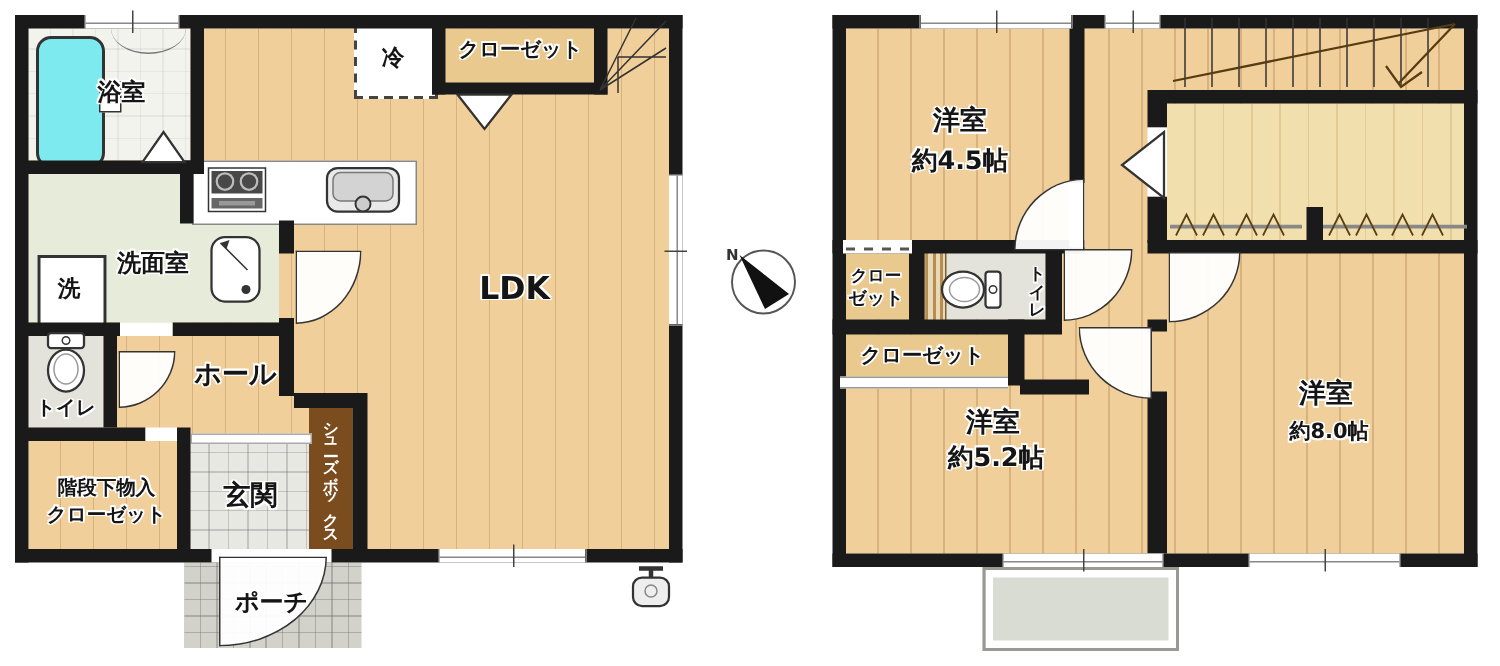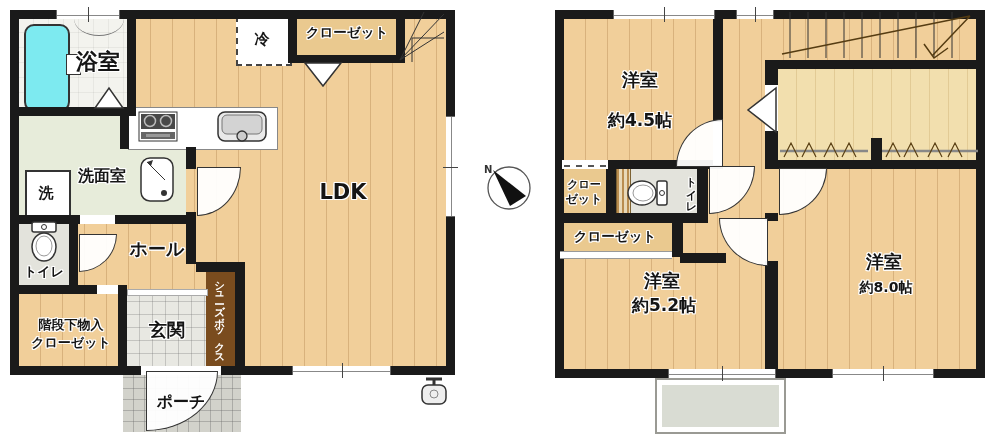--- a/index.html
+++ b/index.html
@@ -151,7 +151,7 @@
     <circle cx="18" cy="17" r="4" fill="none" stroke="#888"></circle>
   </svg>
 
-  <div class="abs lbl" style="left:98px;top:62px;font-size:22px">浴室</div>
+  <div class="abs lbl" style="left:81px;top:62px;font-size:16px">浴室</div>
   <div class="abs lbl" style="left:102px;top:176px;font-size:16px">洗面室</div>
   <div class="abs lbl" style="left:46px;top:193px;font-size:15px">洗</div>
   <div class="abs lbl" style="left:262px;top:39px;font-size:15px">冷</div>

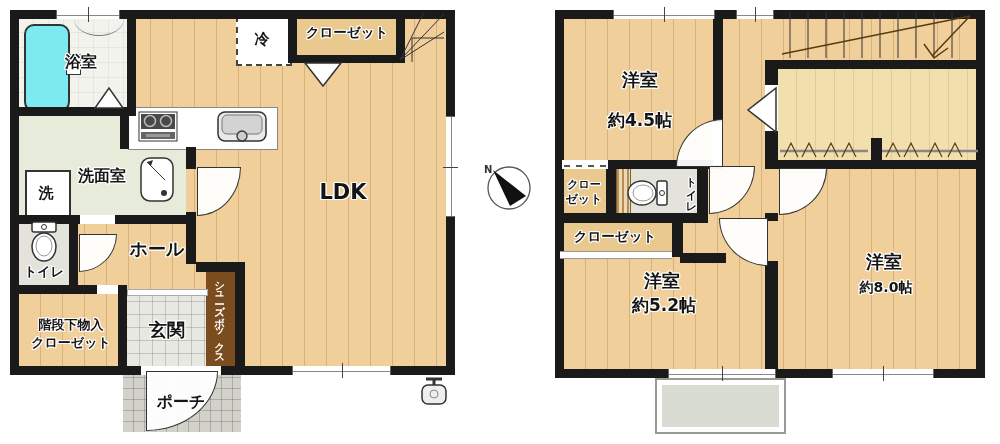--- a/index.html
+++ b/index.html
@@ -234,7 +234,7 @@
   </svg>
 
   <div class="abs lbl" style="left:640px;top:80px;font-size:18px">洋室</div>
-  <div class="abs lbl" style="left:640px;top:120px;font-size:17px">約4.5帖</div>
+  <div class="abs lbl" style="left:640px;top:107px;font-size:17px">約4.5帖</div>
   <div class="abs lbl" style="left:584px;top:184px;font-size:11px">クロー</div>
   <div class="abs lbl" style="left:584px;top:199px;font-size:12px">ゼット</div>
   <div class="abs lbl vert" style="left:690px;top:188px;font-size:11px">トイレ</div>

